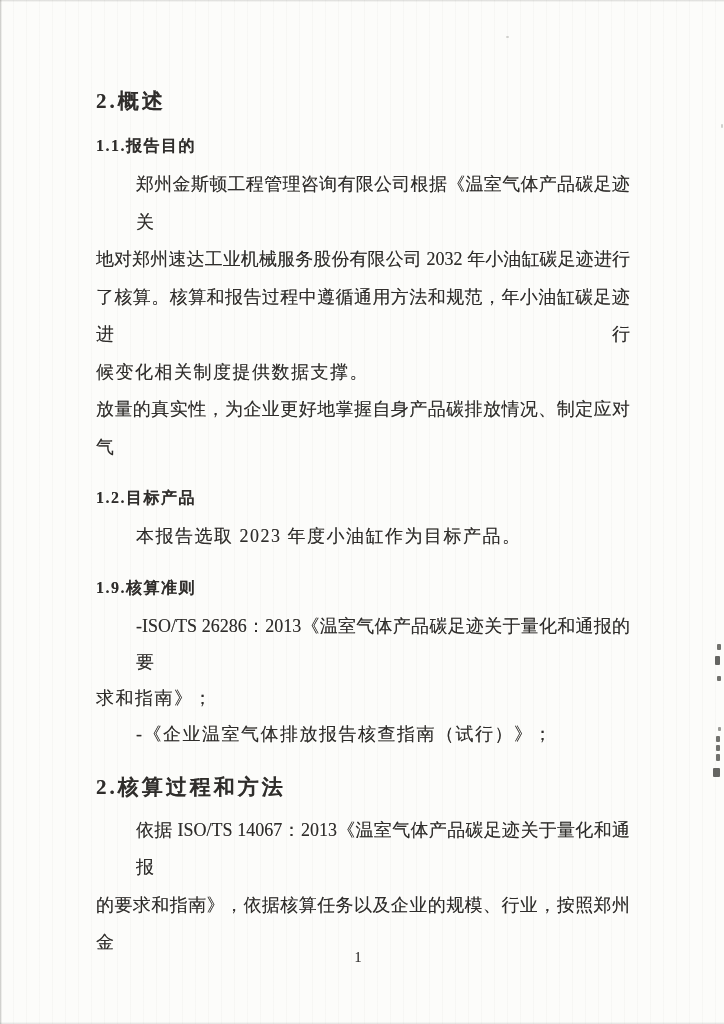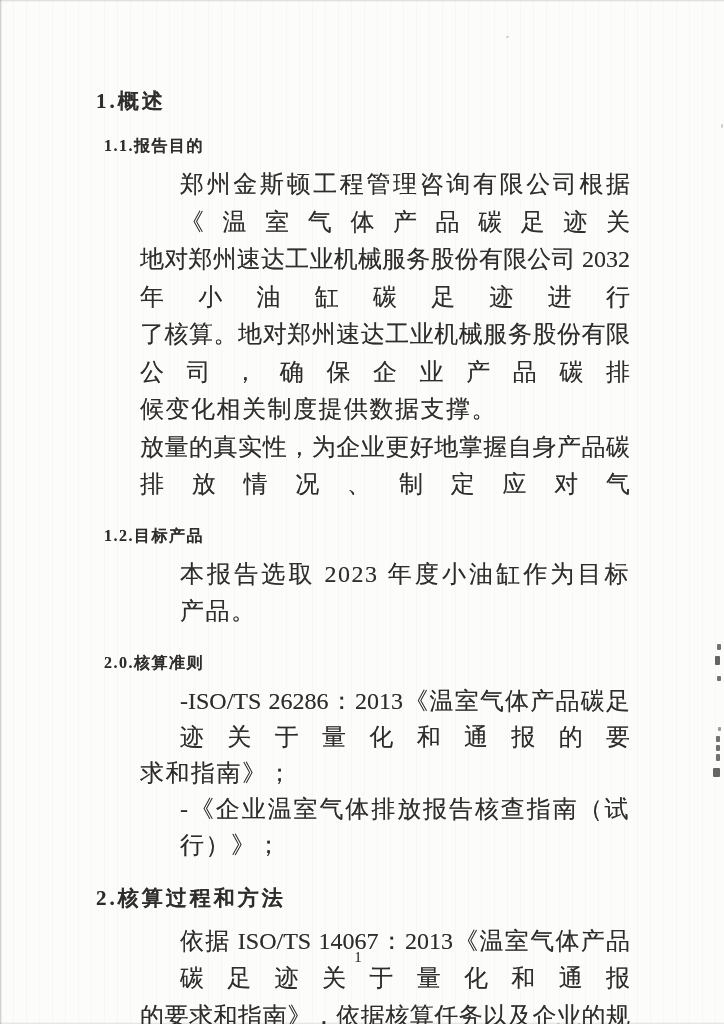--- a/index.html
+++ b/index.html
@@ -123,7 +123,7 @@
 
   <div class="content">
 
-    <div class="h1">1.概述</div>
+    <div class="h1">2.概述</div>
 
     <div class="h2">1.1.报告目的</div>
 

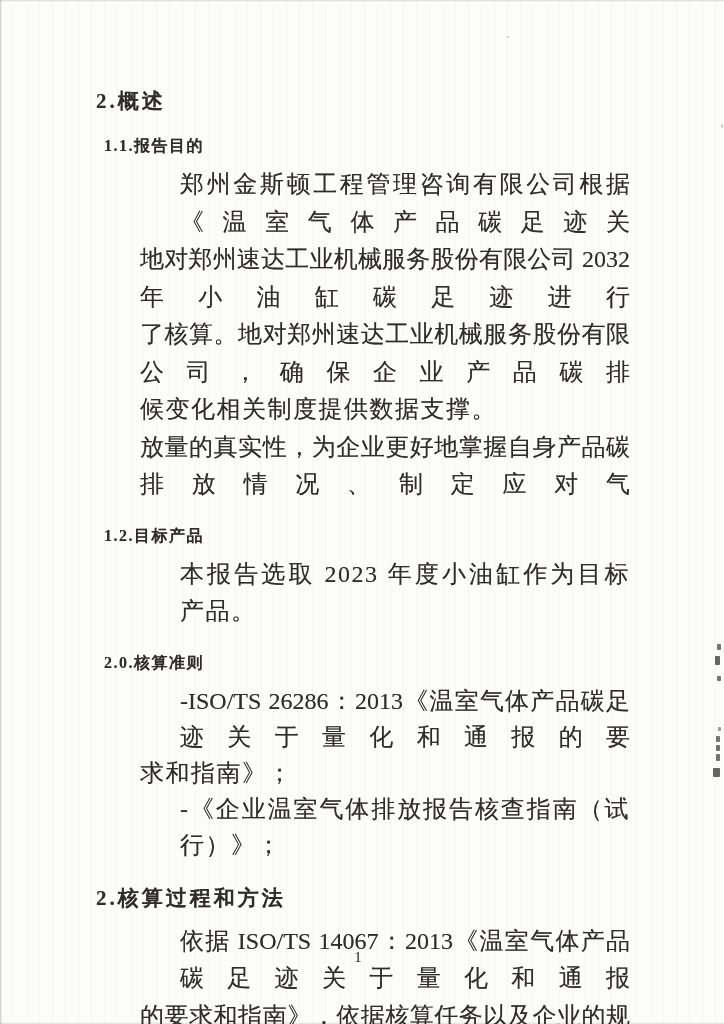--- a/index.html
+++ b/index.html
@@ -63,7 +63,7 @@
     font-weight: 700;
     letter-spacing: 1.5px;
     line-height: 24px;
-    margin: 20px 0 0 8px;
+    margin: 20px 0 0 0;
   }
   .para { margin: 8px 0 0 0; }
   .para.tight .line { line-height: 36px; }

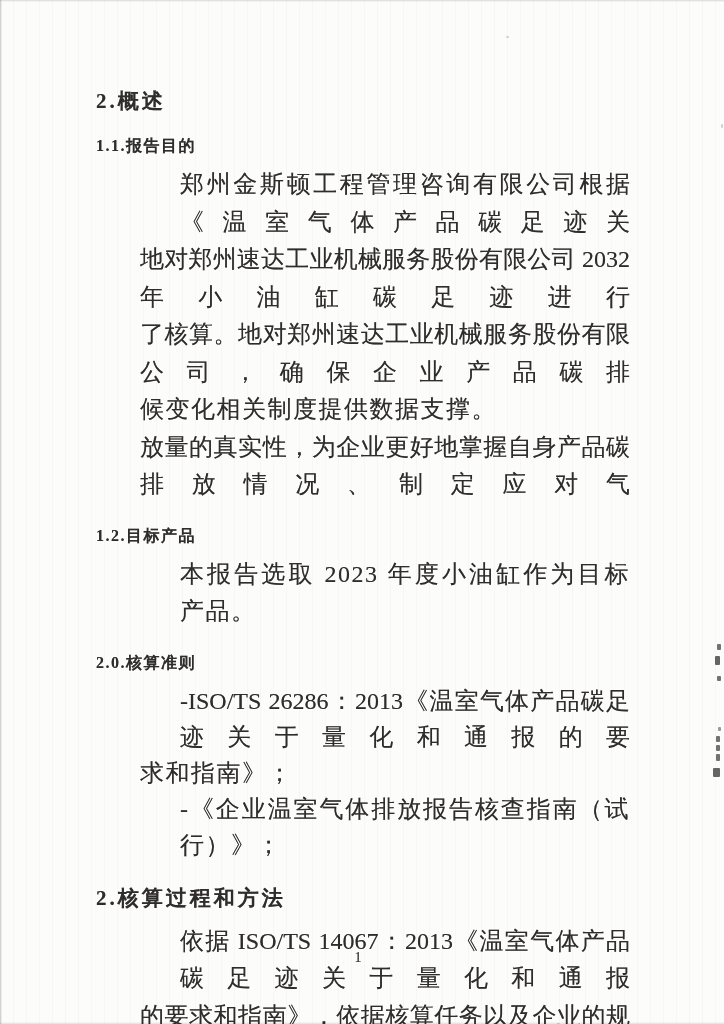--- a/index.html
+++ b/index.html
@@ -71,12 +71,11 @@
   .para.wg { margin-top: 12px; }
 
   .line {
-    font-size: 24px;
+    font-size: 18px;
     line-height: 37.5px;
     text-align: justify;
     text-align-last: justify;
     white-space: nowrap_off;
-    margin-left: 44px;
   }
   .line.indent { padding-left: 40px; }
   .line.short {

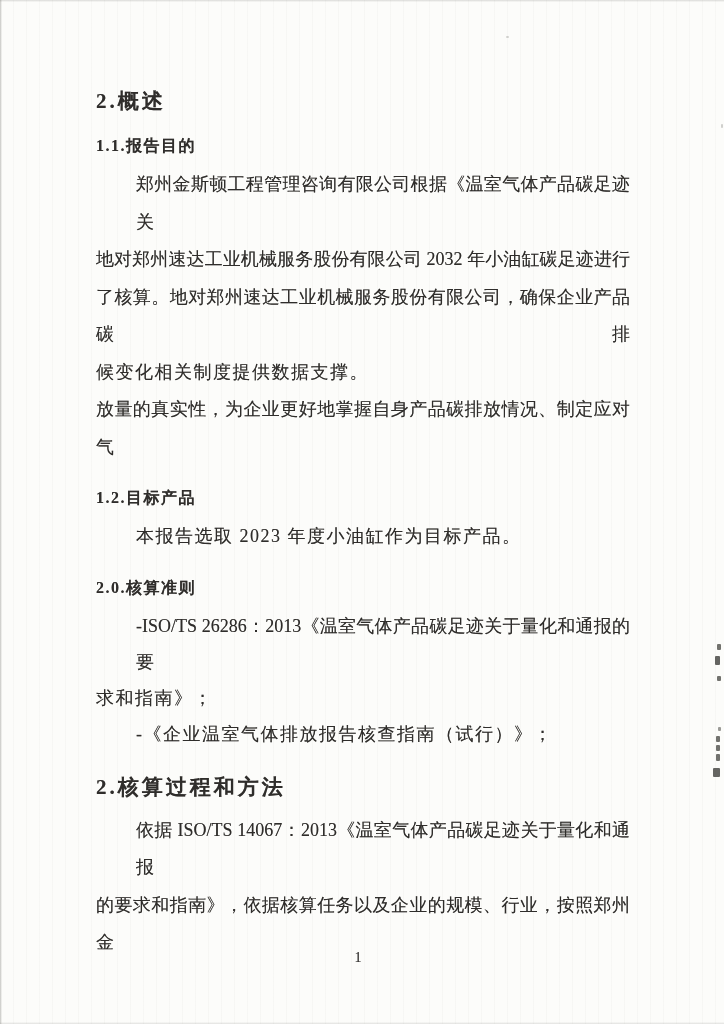--- a/index.html
+++ b/index.html
@@ -129,7 +129,7 @@
     <div class="para">
       <div class="line indent">郑州金斯顿工程管理咨询有限公司根据《温室气体产品碳足迹关</div>
       <div class="line">地对郑州速达工业机械服务股份有限公司 2032 年小油缸碳足迹进行</div>
-      <div class="line">了核算。地对郑州速达工业机械服务股份有限公司，确保企业产品碳排</div>
+      <div class="line">了核算。核算和报告过程中遵循通用方法和规范，年小油缸碳足迹进行</div>
       <div class="line short">候变化相关制度提供数据支撑。</div>
       <div class="line">放量的真实性，为企业更好地掌握自身产品碳排放情况、制定应对气</div>
     </div>

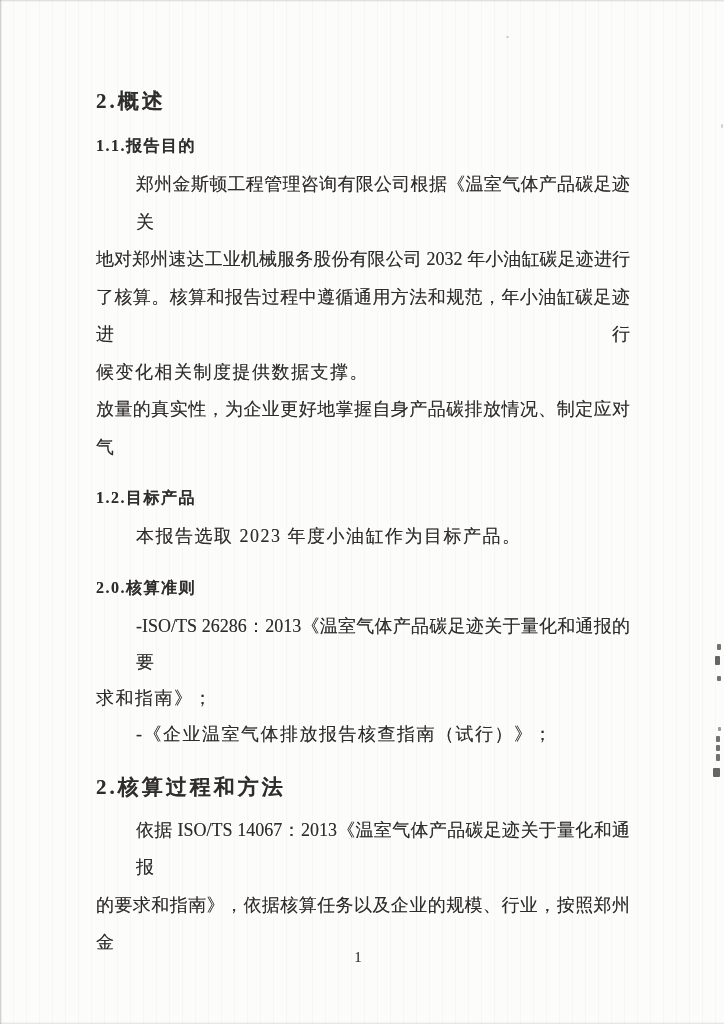--- a/index.html
+++ b/index.html
@@ -140,7 +140,7 @@
       <div class="line indent short">本报告选取 2023 年度小油缸作为目标产品。</div>
     </div>
 
-    <div class="h2">2.0.核算准则</div>
+    <div class="h2">1.9.核算准则</div>
 
     <div class="para tight">
       <div class="line indent">-ISO/TS 26286：2013《温室气体产品碳足迹关于量化和通报的要</div>

